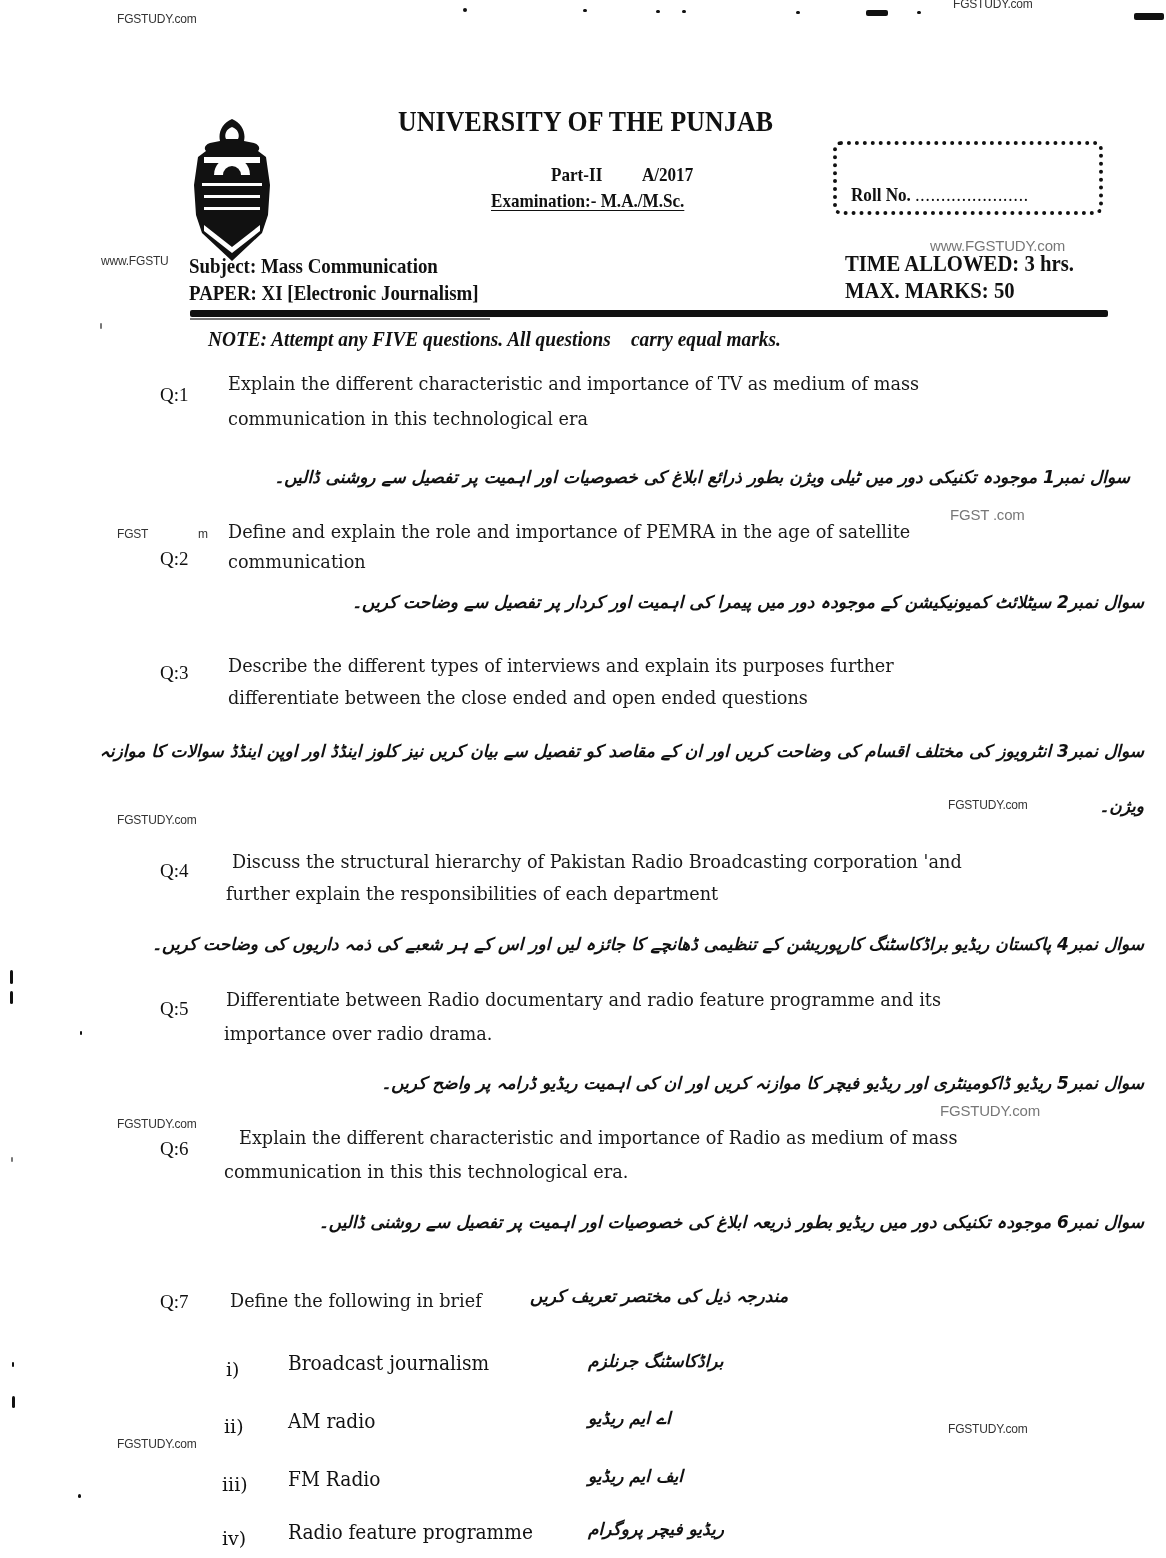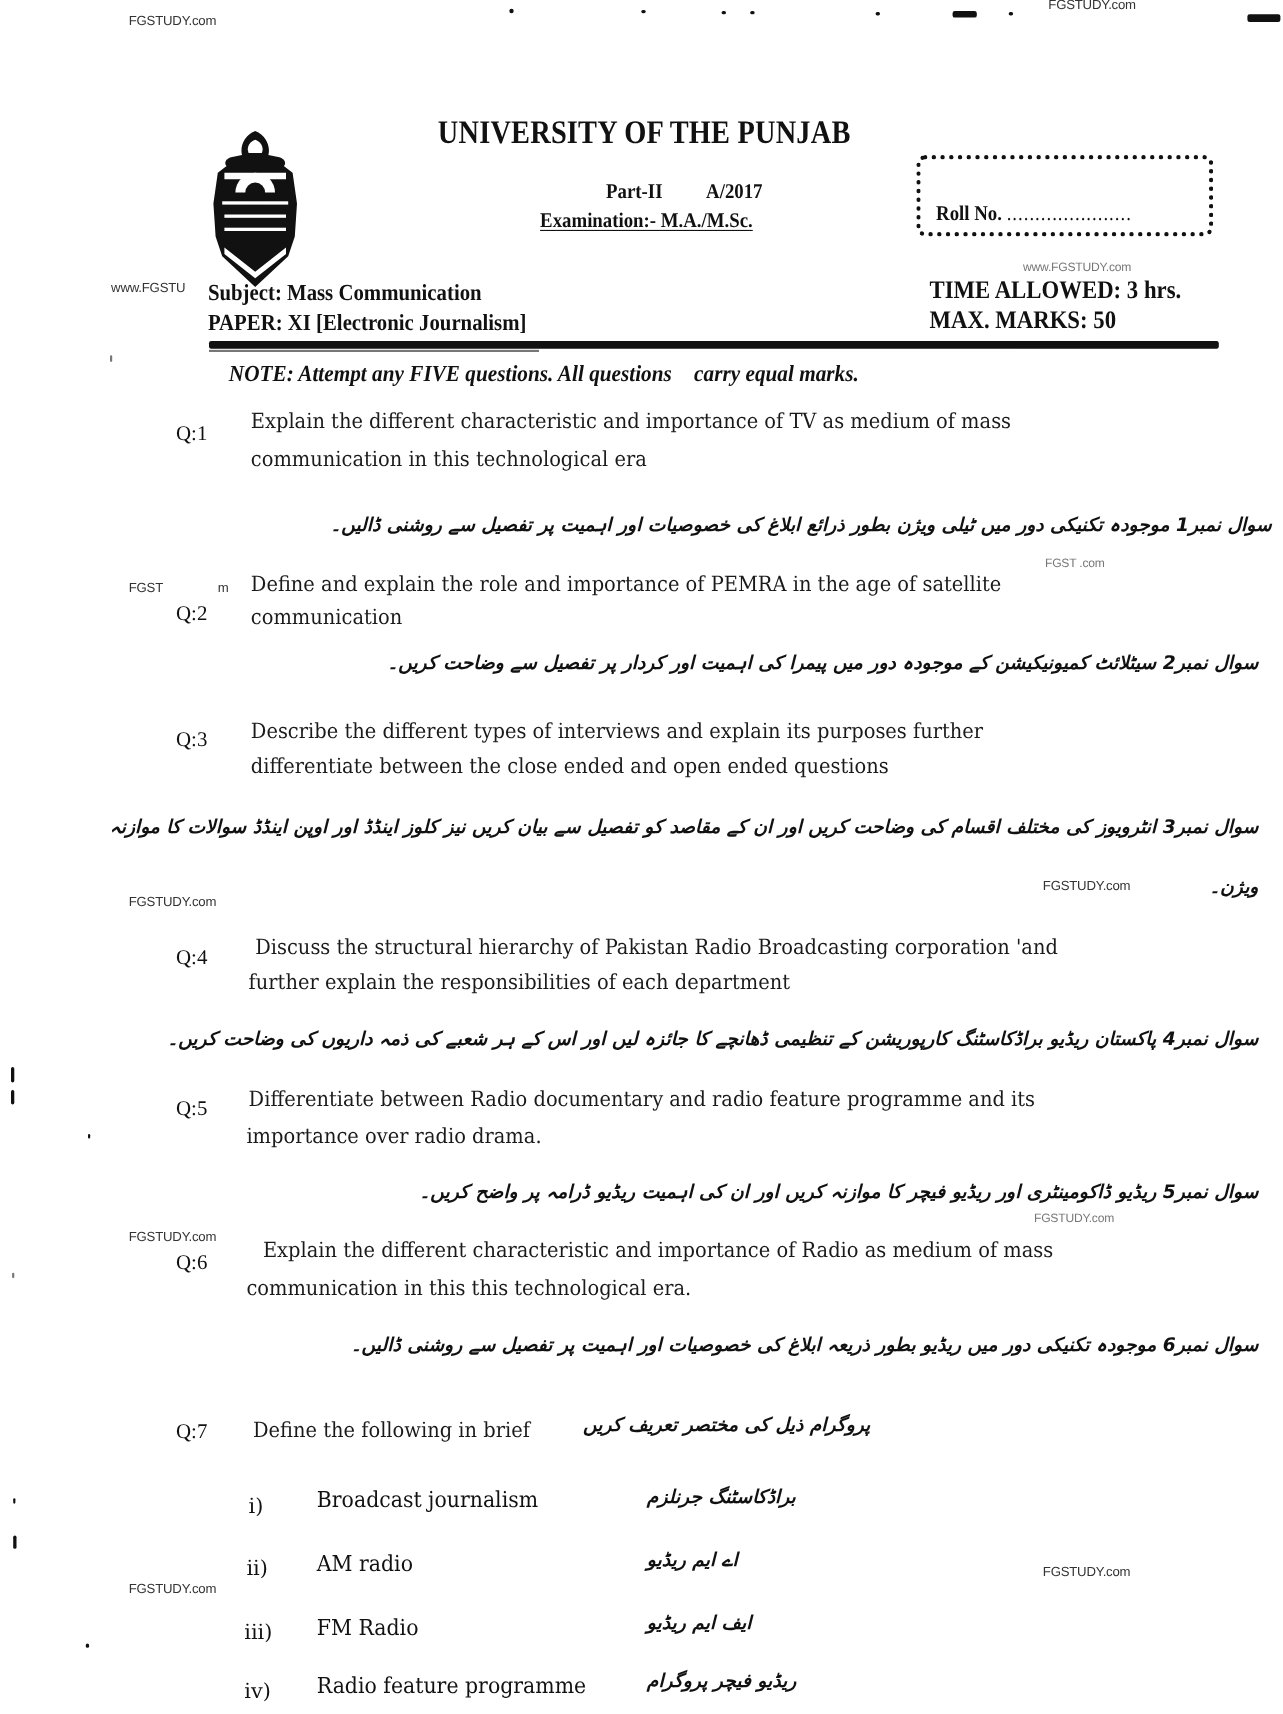--- a/index.html
+++ b/index.html
@@ -9,7 +9,7 @@
     }
     .abs { position: absolute; }
     .wm { font-family: "Liberation Sans", "DejaVu Sans", sans-serif; font-size: 12px; color: #333; letter-spacing: -0.2px; white-space: nowrap; }
-    .wm.faint { color: #777; font-size: 11px; }
+    .wm.faint { color: #777; font-size: 15px; }
     .scan-mark { position: absolute; background: #111; border-radius: 2px; }
 
     .title { left: 398px; top: 104px; font-size: 30px; font-weight: bold; letter-spacing: 0.2px; transform: scaleX(0.86); transform-origin: left top; white-space: nowrap; }

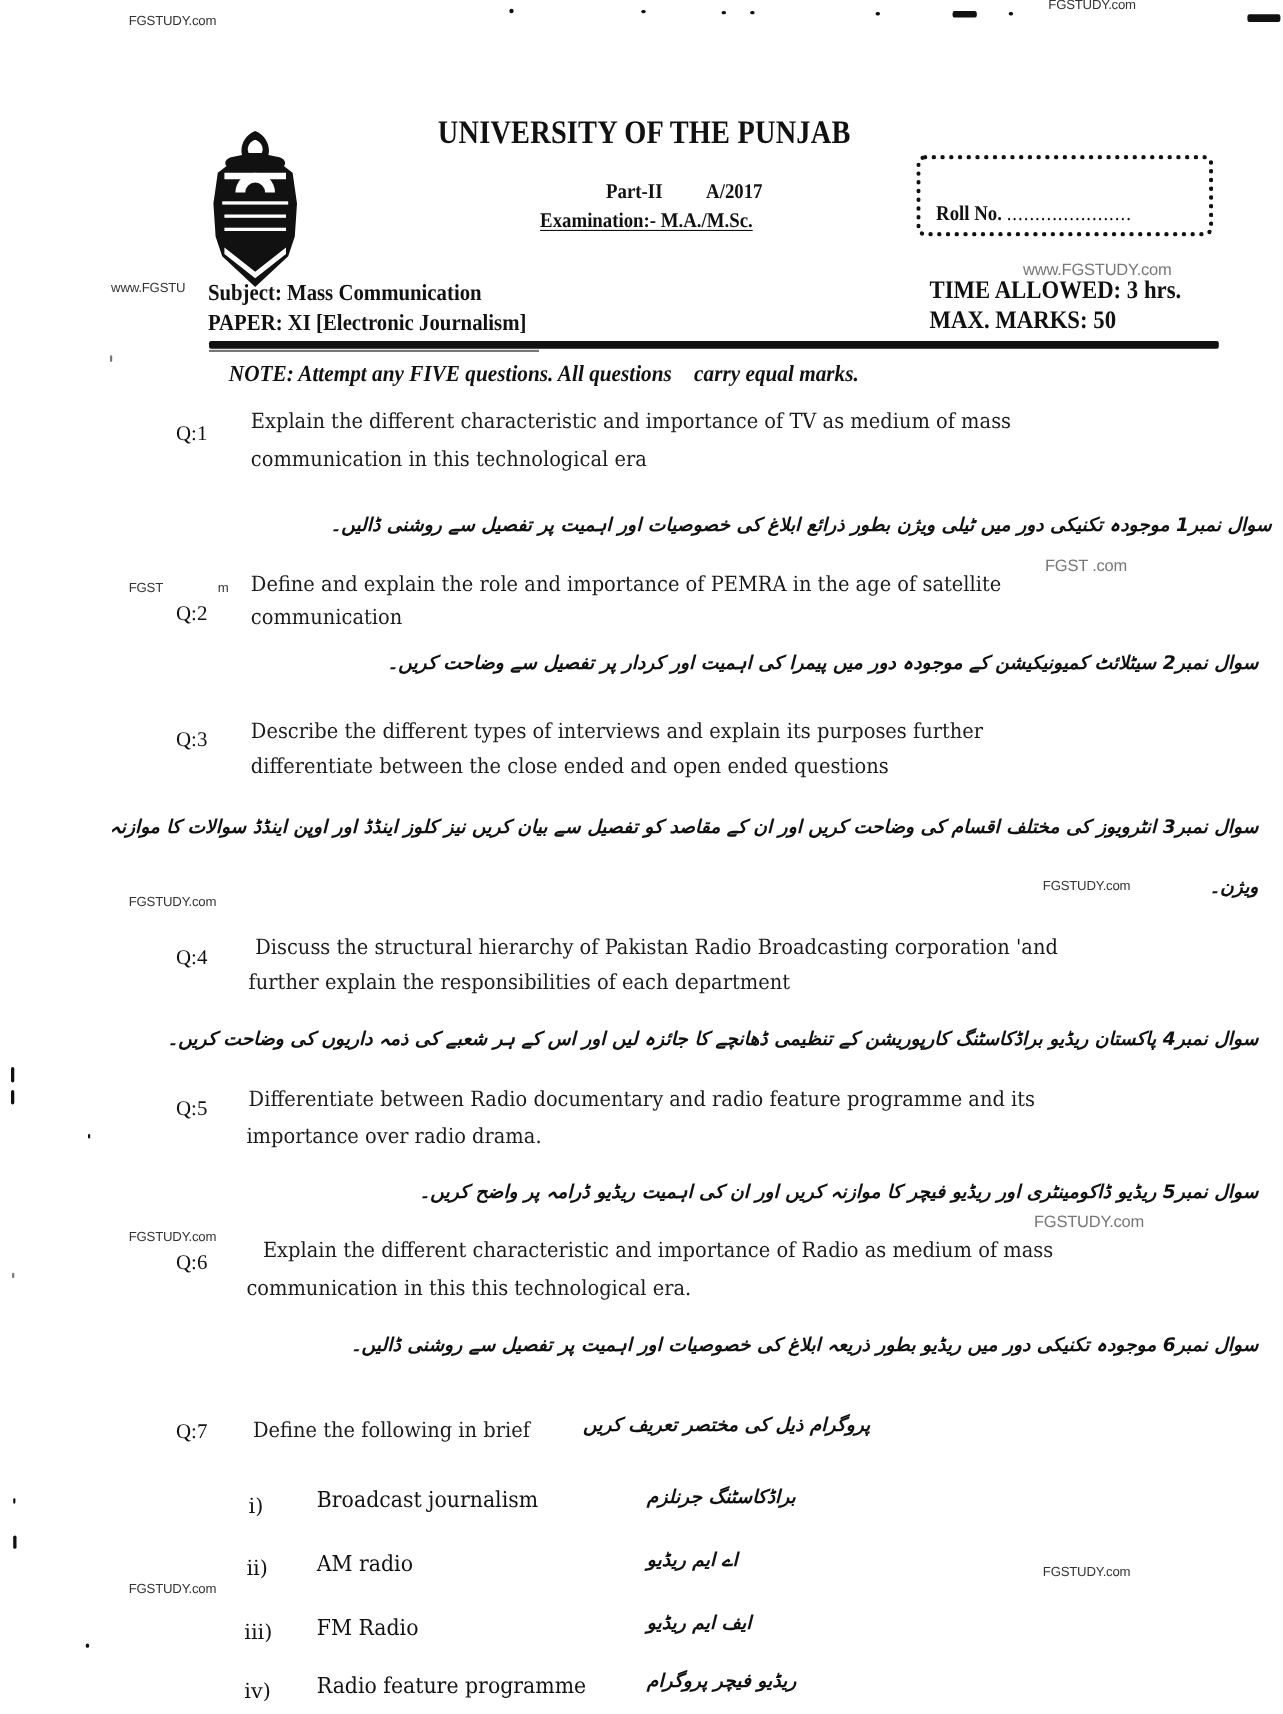--- a/index.html
+++ b/index.html
@@ -104,7 +104,7 @@
 <div class="abs qnum" style="left:160px;top:384px;">Q:1</div>
 <div class="abs qtext" style="left:228px;top:368px;">Explain the different characteristic and importance of TV as medium of mass</div>
 <div class="abs qtext" style="left:228px;top:403px;">communication in this technological era</div>
-<div class="abs urdu" style="right:10px;top:467px;">سوال نمبر1 موجودہ تکنیکی دور میں ٹیلی ویژن بطور ذرائع ابلاغ کی خصوصیات اور اہمیت پر تفصیل سے روشنی ڈالیں۔</div>
+<div class="abs urdu" style="right:36px;top:467px;">سوال نمبر1 موجودہ تکنیکی دور میں ٹیلی ویژن بطور ذرائع ابلاغ کی خصوصیات اور اہمیت پر تفصیل سے روشنی ڈالیں۔</div>
 
 <div class="abs wm" style="left:117px;top:527px;">FGST</div>
 <div class="abs qnum" style="left:160px;top:548px;">Q:2</div>

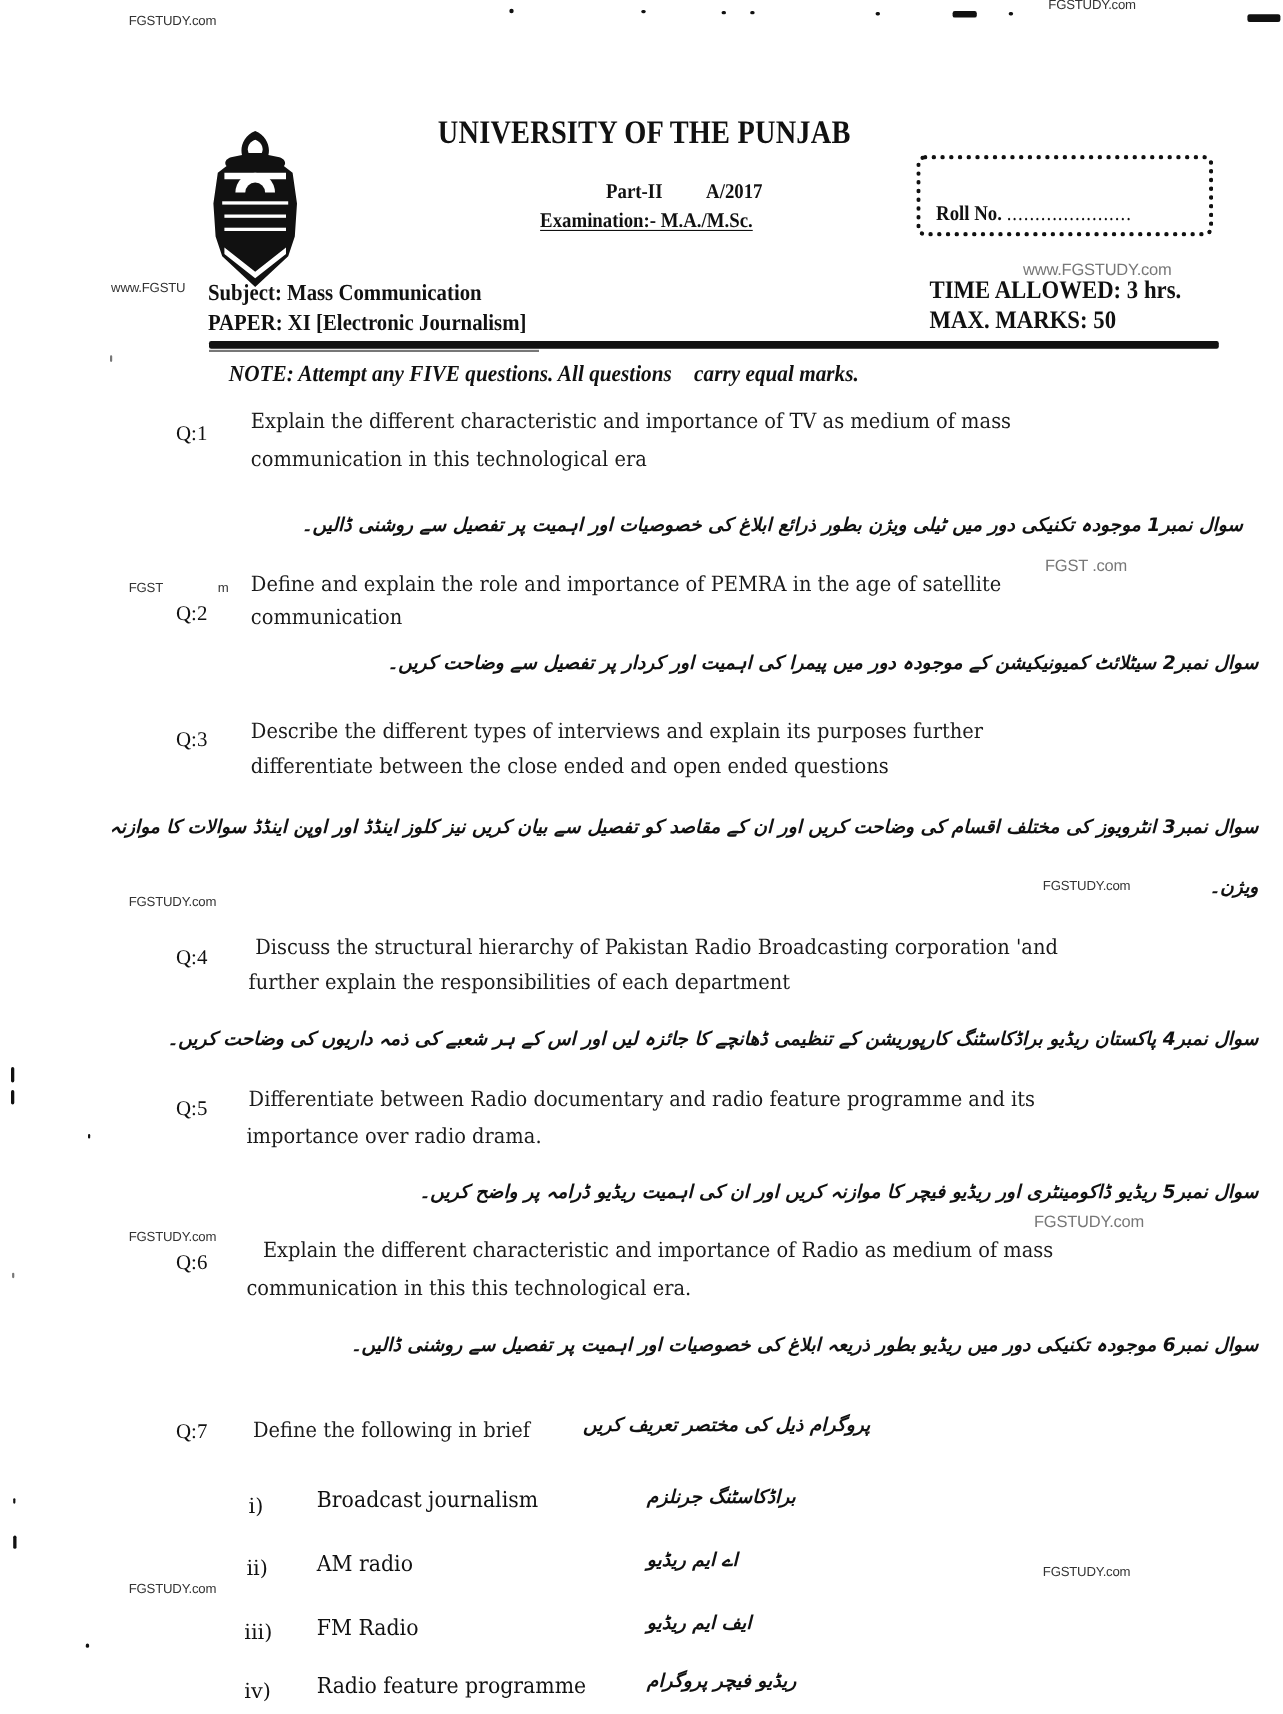--- a/index.html
+++ b/index.html
@@ -143,7 +143,7 @@
 <div class="abs qtext" style="left:230px;top:1285px;">
   <span>Define the following in brief</span>
 </div>
-<div class="abs sub-ur" style="left:530px;top:1286px;">پروگرام ذیل کی مختصر تعریف کریں</div>
+<div class="abs sub-ur" style="left:530px;top:1286px;">مندرجہ ذیل کی مختصر تعریف کریں</div>
 
 <div class="abs sub-num" style="left:226px;top:1358px;">i)</div>
 <div class="abs sub-en" style="left:288px;top:1351px;">Broadcast journalism</div>

